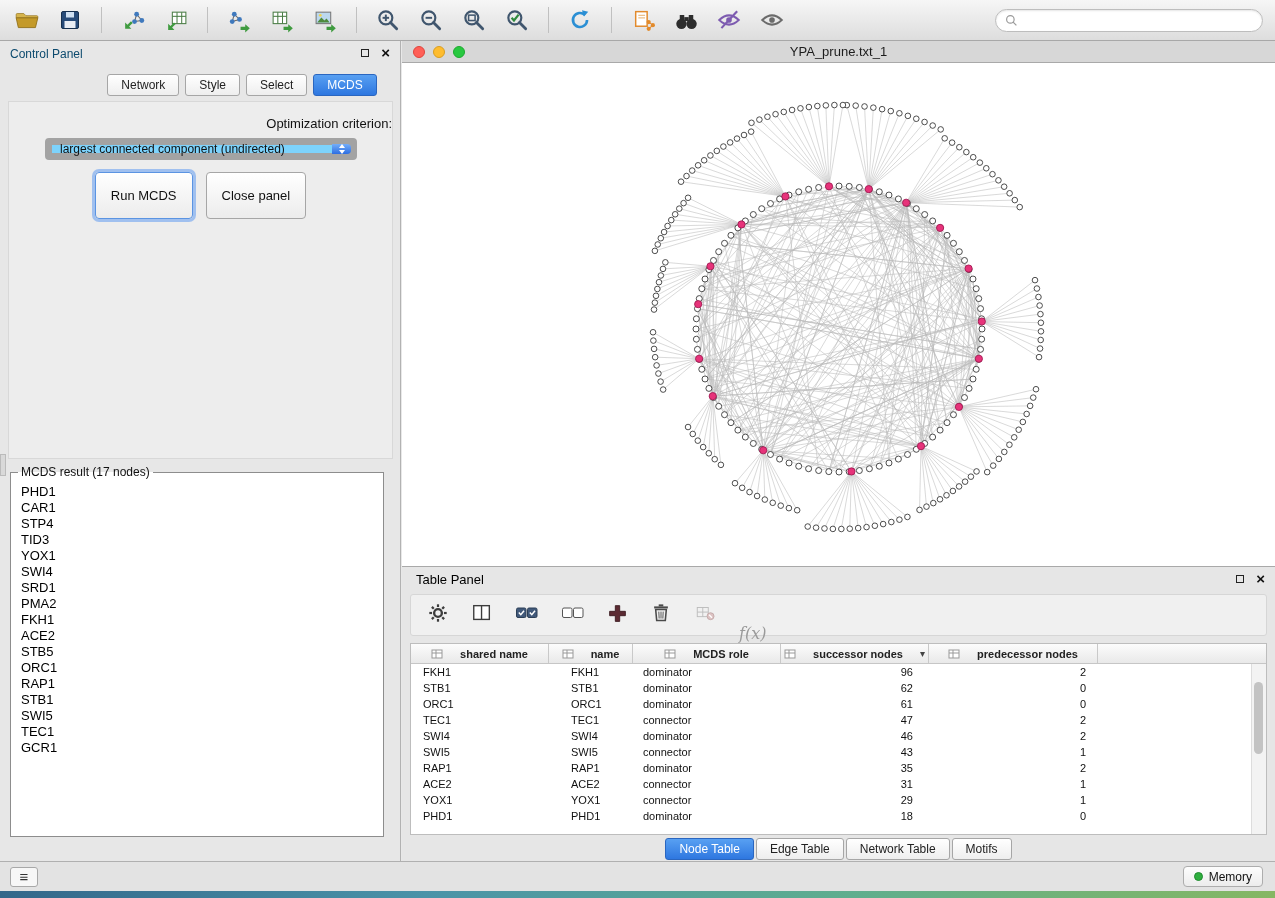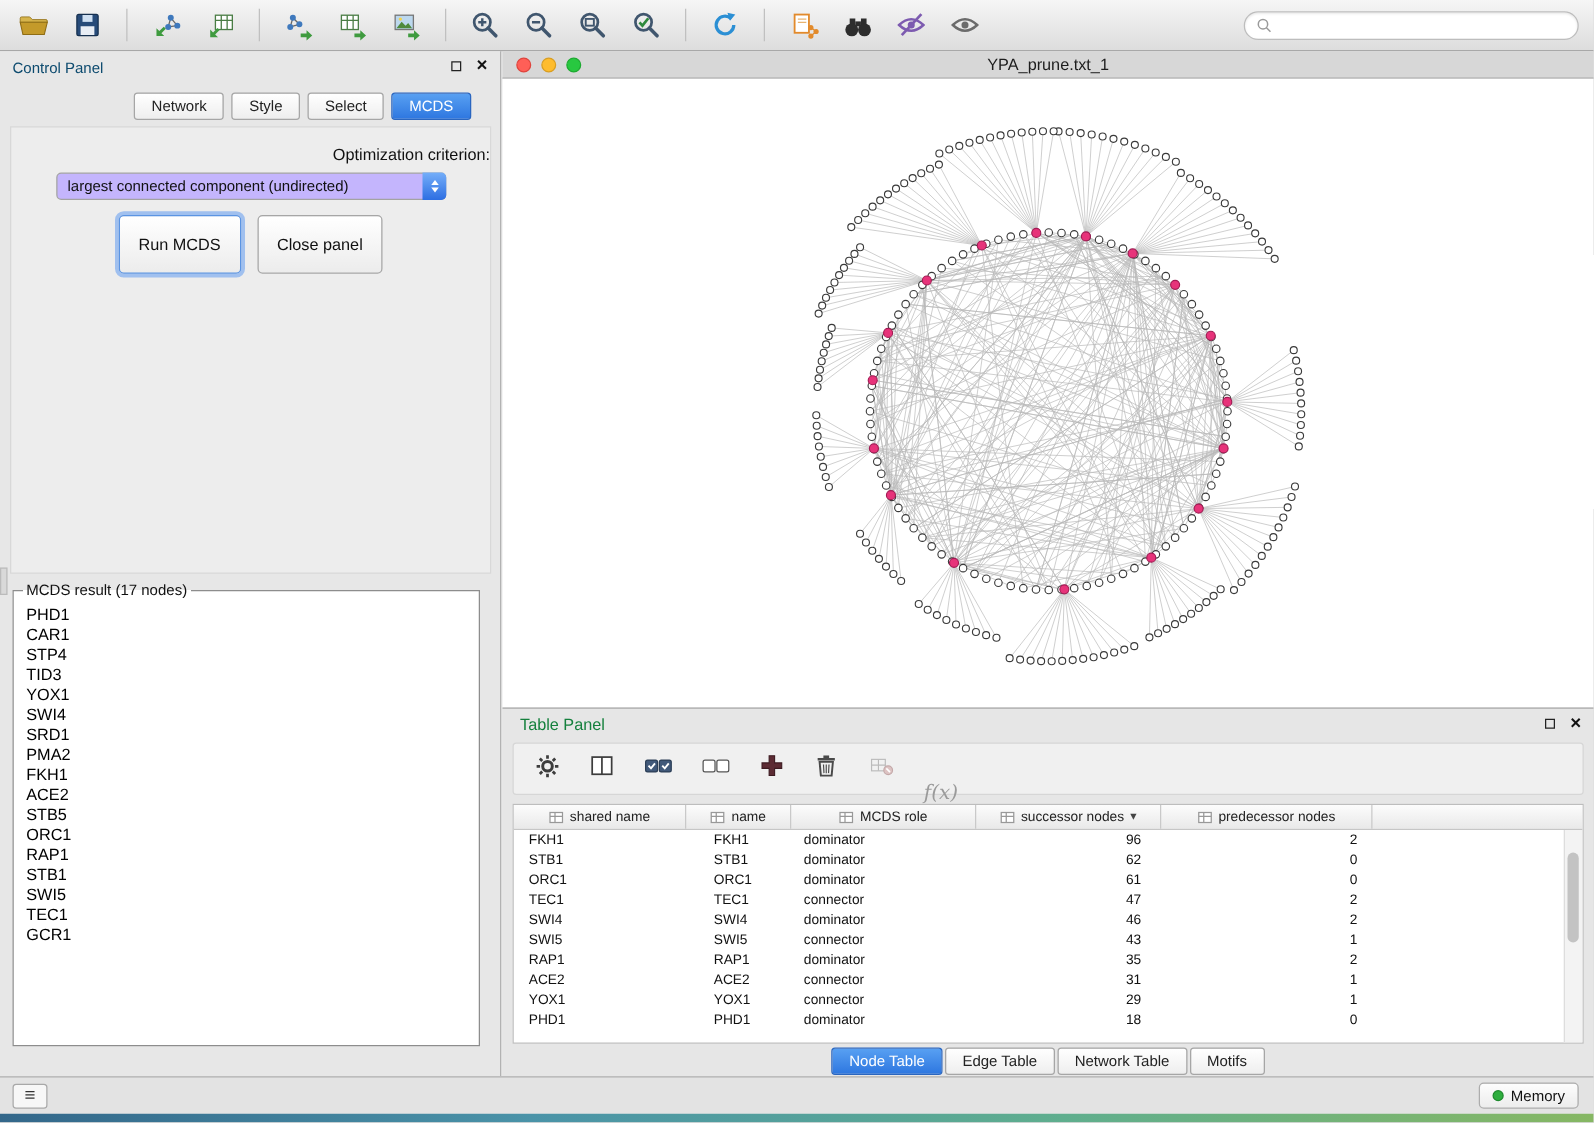--- a/index.html
+++ b/index.html
@@ -33,8 +33,8 @@
   .cp-inner{position:absolute;left:8px;top:60px;width:385px;height:358px;background:#ededed;
             border:1px solid #d8d8d8;box-sizing:border-box;}
   .opt-label{position:absolute;top:14px;left:0;width:100%;text-align:right;font-size:13px;color:#111;}
-  .select{position:absolute;left:36px;top:36px;width:312px;height:22px;background:#c4b5fd;
-          border:1px solid #a3a3a3;border-radius:4px;display:flex;align-items:center;box-sizing:border-box;}
+  .select{position:absolute;left:36px;top:36px;width:312px;height:22px;background:#7dd3fc;
+          border:7px solid #a3a3a3;border-radius:4px;display:flex;align-items:center;box-sizing:border-box;}
   .select .val{flex:1;font-size:12px;padding-left:8px;color:#111;white-space:nowrap;overflow:hidden;}
   .stepper{width:19px;align-self:stretch;margin:-1px -1px -1px 0;border-radius:0 4px 4px 0;
            background:linear-gradient(#74aef9,#2d6ee2);display:flex;flex-direction:column;

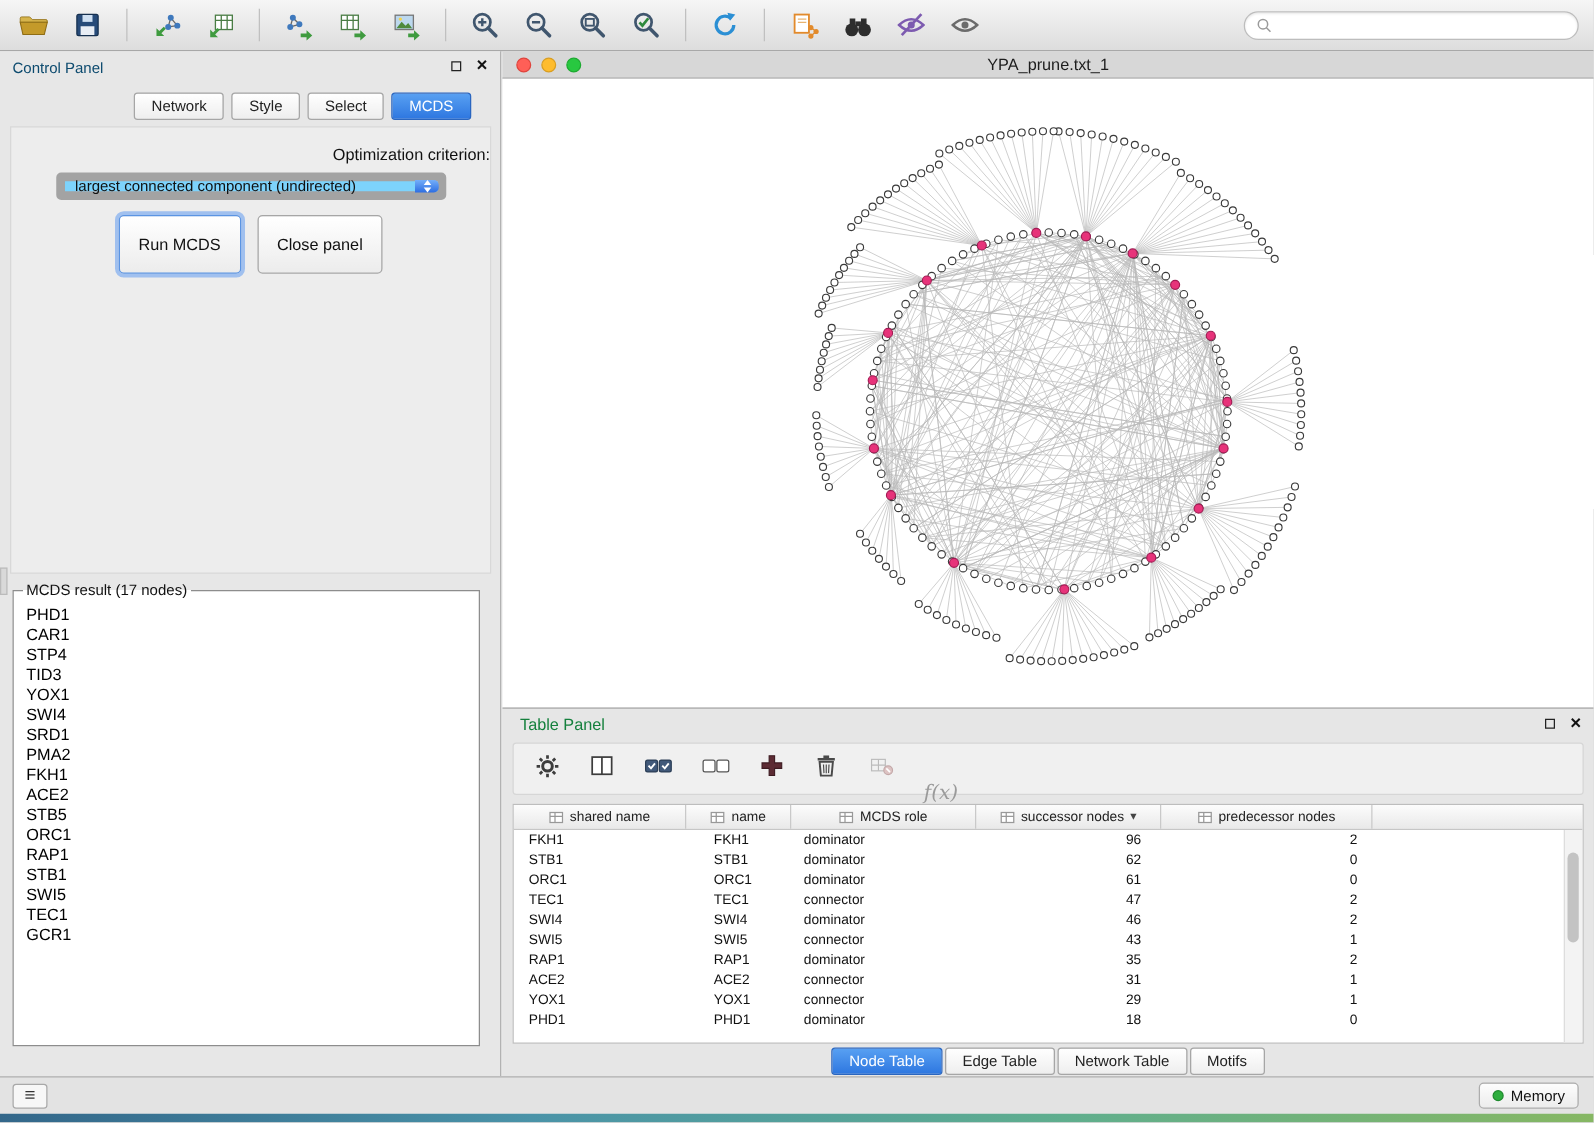--- a/index.html
+++ b/index.html
@@ -68,7 +68,7 @@
   
   .table-panel{position:absolute;left:402px;top:566px;width:873px;height:295px;background:#e6e6e6;
                border-top:1px solid #a9a9a9;box-sizing:border-box;}
-  .tp-title{position:absolute;left:14px;top:5px;font-size:13px;color:#15803d;}
+  .tp-title{position:absolute;left:14px;top:5px;font-size:13px;color:#000000;}
   .tp-toolbar{position:absolute;left:8px;right:8px;top:27px;height:42px;background:#f0f0f0;
               border:1px solid #d6d6d6;border-radius:3px;display:flex;align-items:center;
               padding:0 16px;gap:22px;box-sizing:border-box;}

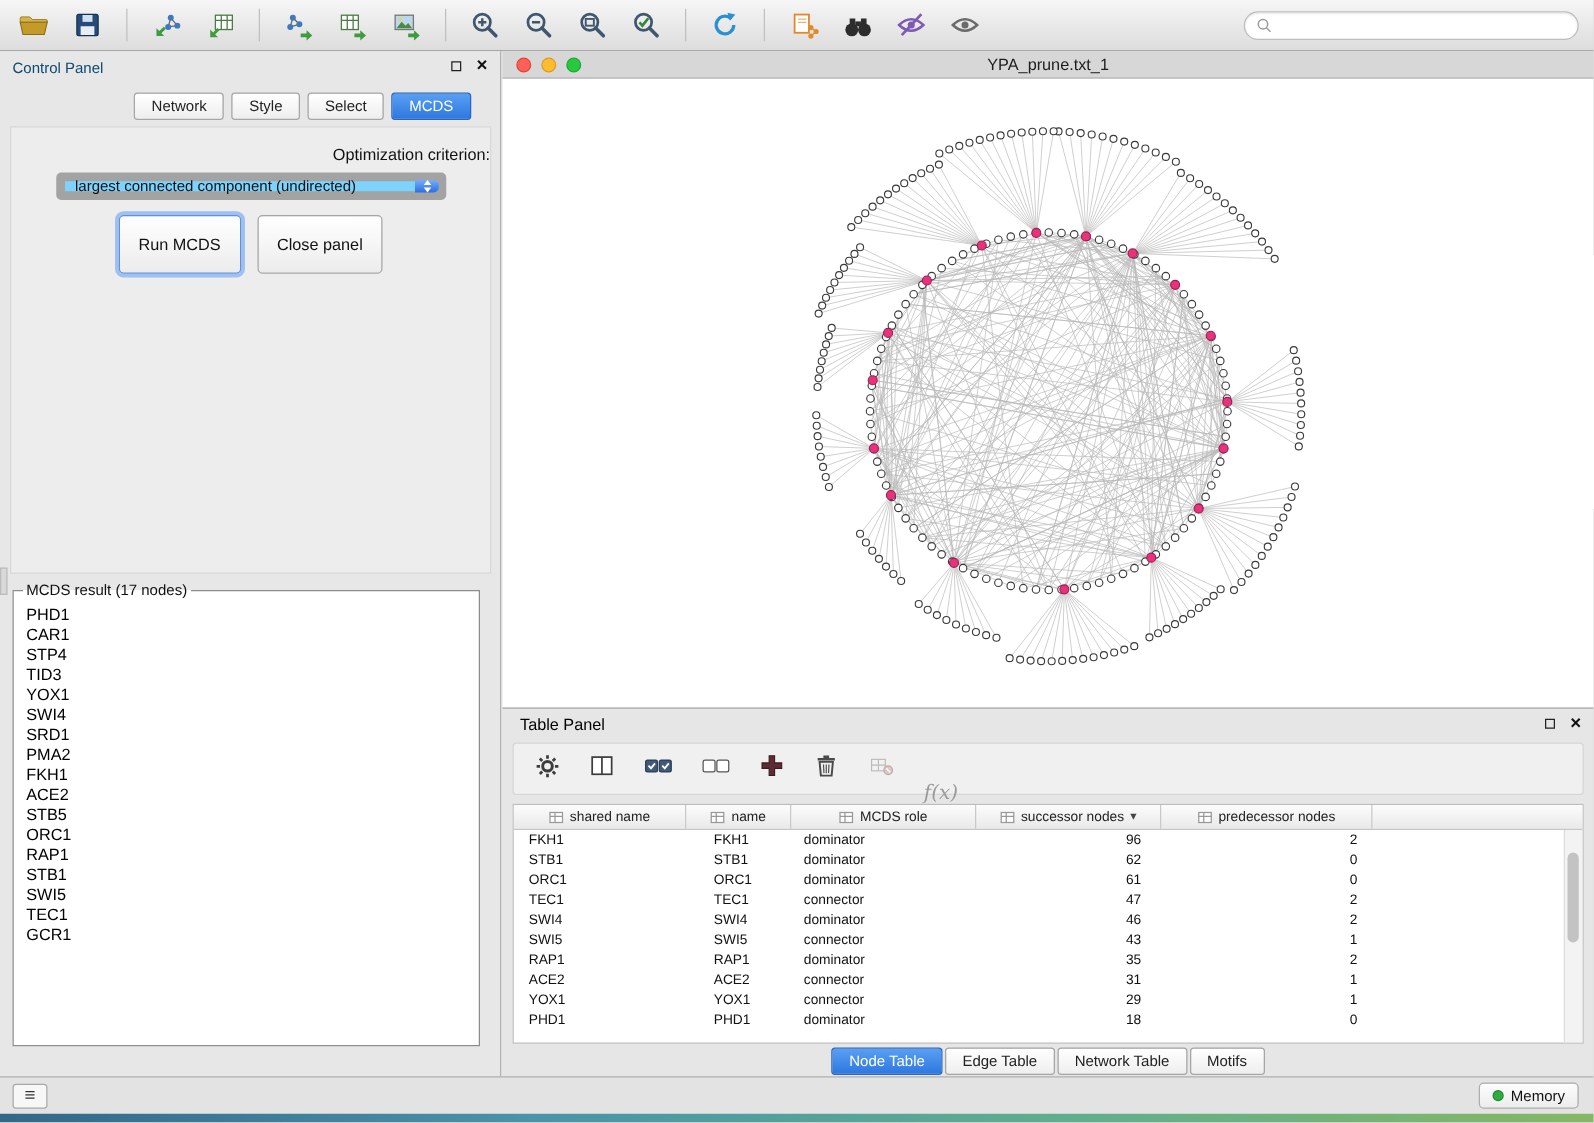--- a/index.html
+++ b/index.html
@@ -77,8 +77,8 @@
             border:1px solid #bdbdbd;box-sizing:border-box;overflow:hidden;}
   .thead{display:flex;height:20px;background:linear-gradient(#fcfcfc,#e9e9e9);
          border-bottom:1px solid #c6c6c6;box-sizing:border-box;}
-  .th{display:flex;align-items:center;justify-content:center;gap:5px;font-size:11px;color:#222;
-      border-right:1px solid #c9c9c9;box-sizing:border-box;flex:0 0 auto;}
+  .th{display:flex;align-items:center;justify-content:center;gap:17px;font-size:11px;color:#222;
+      border-right:1px solid #c9c9c9;box-sizing:border-box;flex:0 0 auto;font-weight:bold;}
   .th.filler{flex:1 1 auto;border-right:none;}
   .w0{width:138px}.w1{width:84px}.w2{width:148px}.w3{width:148px}.w4{width:169px}
   .sort-arrow{font-size:10px;color:#444;}

